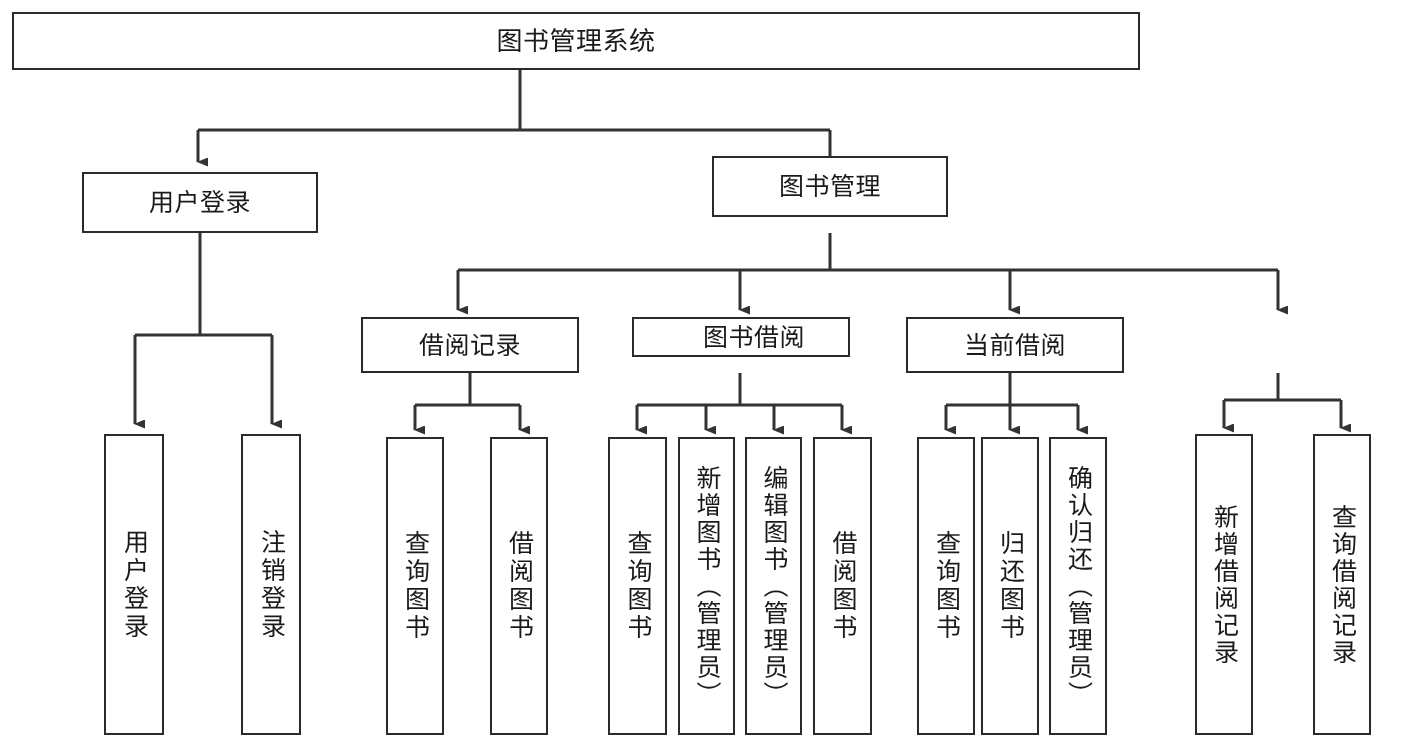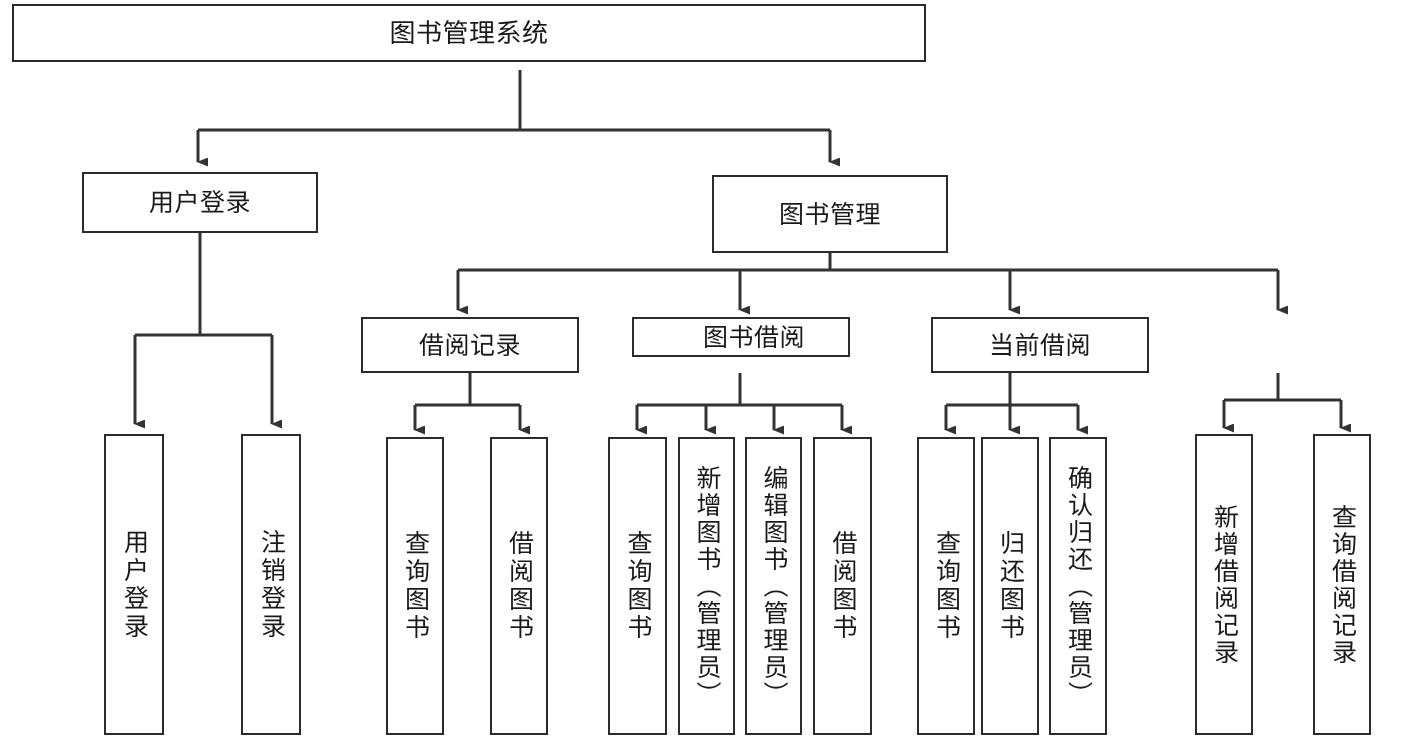--- a/index.html
+++ b/index.html
@@ -135,7 +135,7 @@
     </g>
   </svg>
 
-  <div class="node horiz root" style="left:12px; top:4px; width:914px; height:58px;">
+  <div class="node horiz root" style="left:12px; top:12px; width:1128px; height:58px;">
     <span class="node-label">图书管理系统</span>
   </div>
 

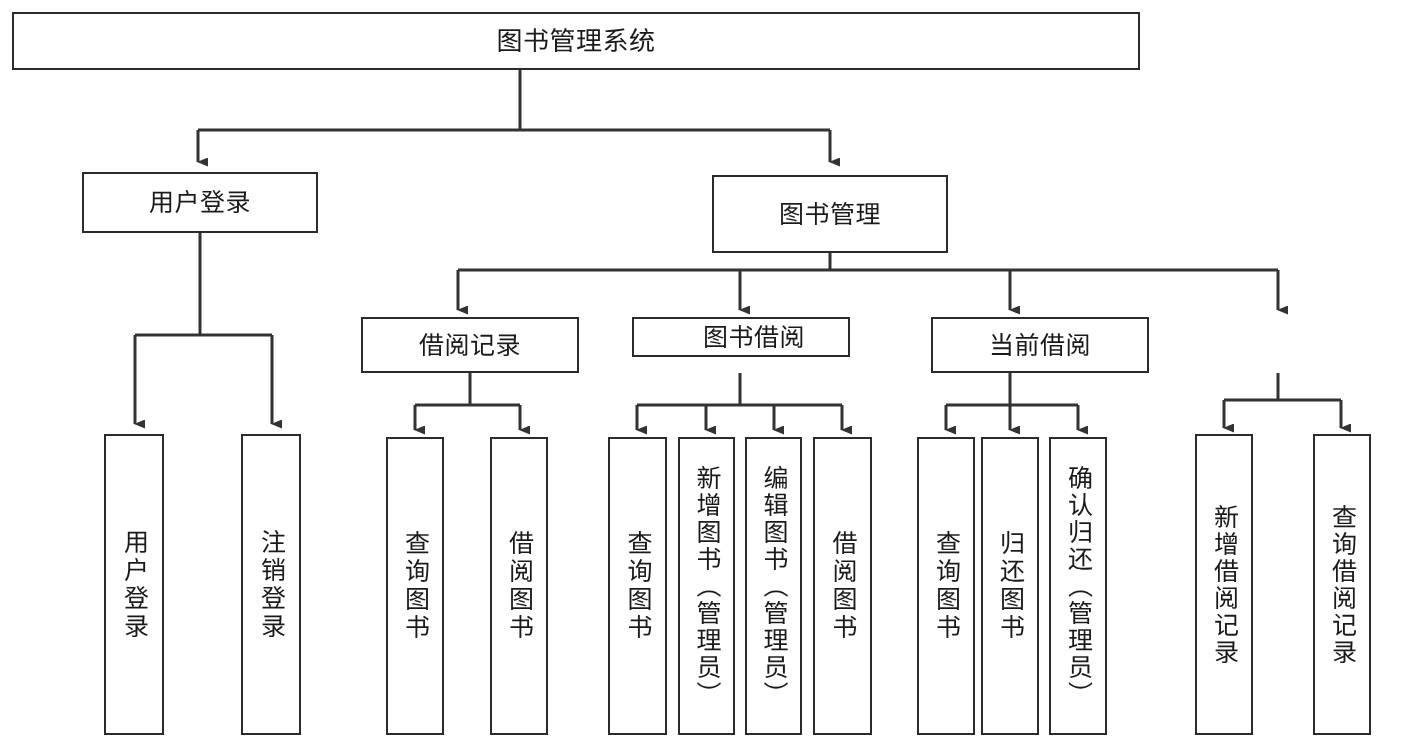--- a/index.html
+++ b/index.html
@@ -143,7 +143,7 @@
     <span class="node-label">用户登录</span>
   </div>
 
-  <div class="node horiz" style="left:712px; top:175px; width:236px; height:78px;">
+  <div class="node horiz" style="left:712px; top:156px; width:236px; height:61px;">
     <span class="node-label">图书管理</span>
   </div>
 

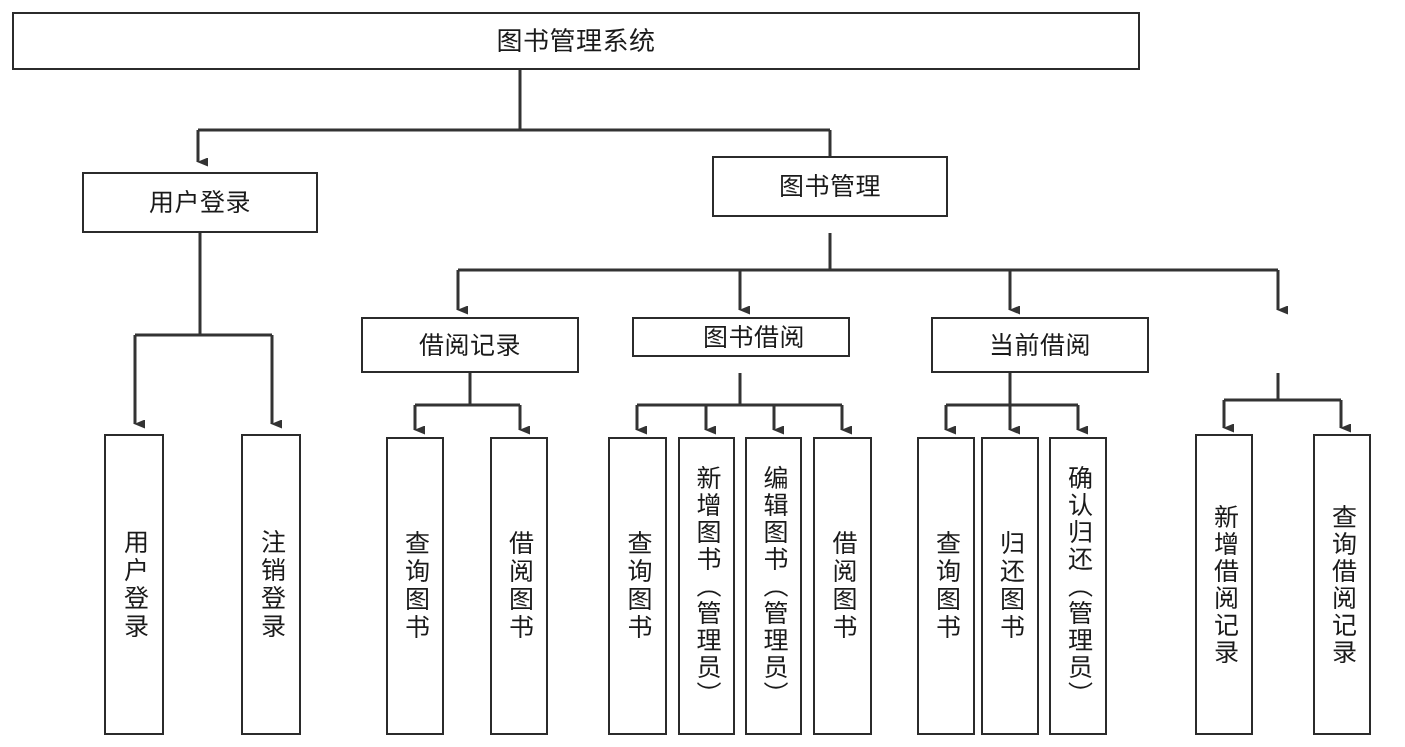--- a/index.html
+++ b/index.html
@@ -155,7 +155,7 @@
     <span class="node-label">图书借阅</span>
   </div>
 
-  <div class="node horiz" style="left:931px; top:317px; width:218px; height:56px;">
+  <div class="node horiz" style="left:906px; top:317px; width:218px; height:56px;">
     <span class="node-label">当前借阅</span>
   </div>
 

